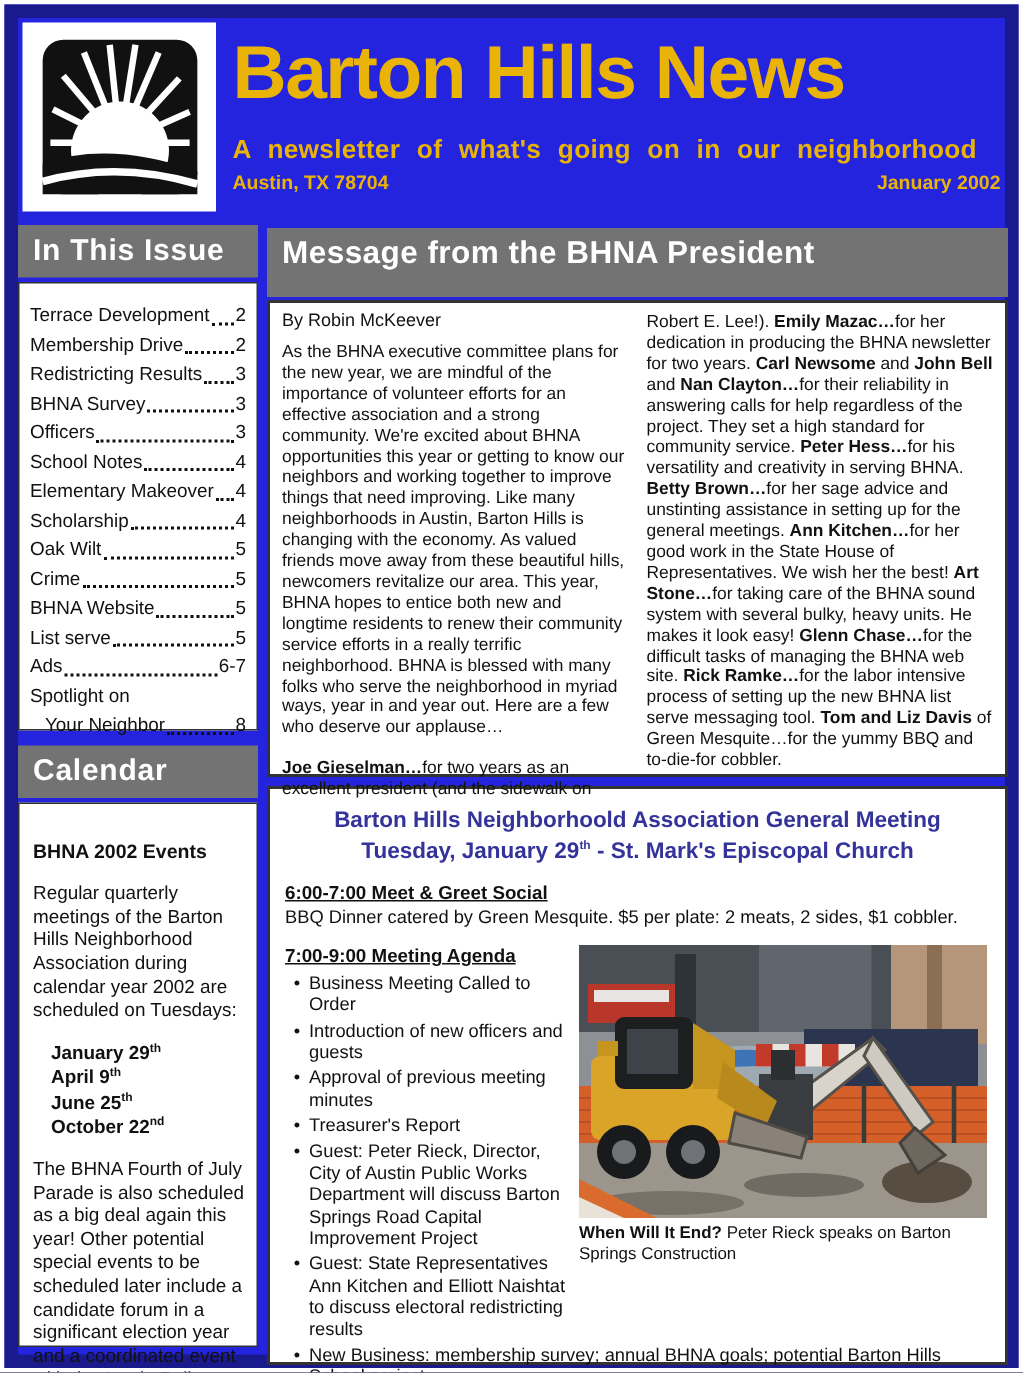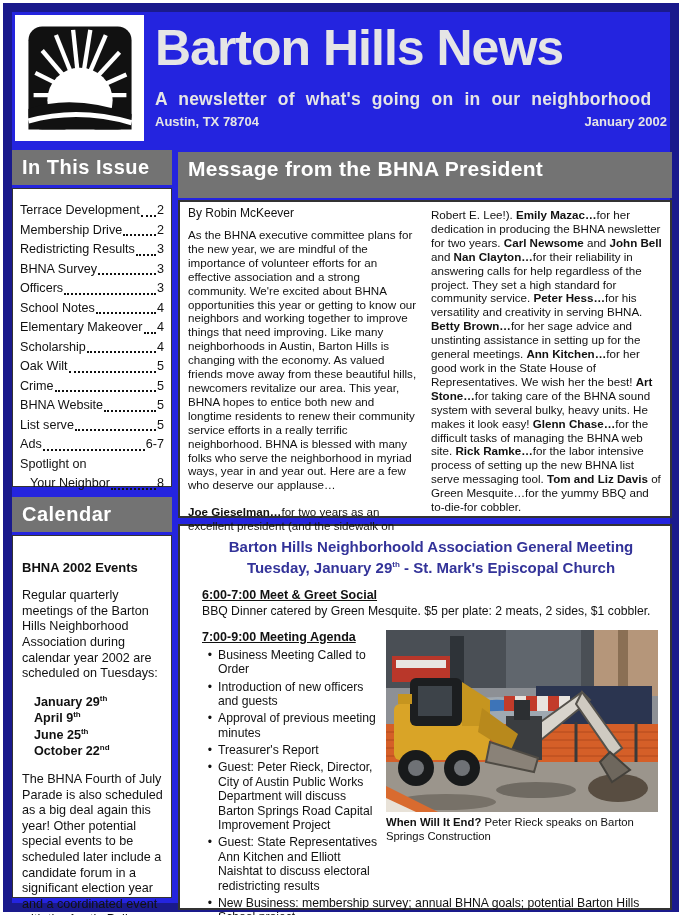--- a/index.html
+++ b/index.html
@@ -12,7 +12,7 @@
   
   .logo-box{position:absolute;left:3px;top:3px;width:129px;height:126px;background:#fff;display:flex;align-items:center;justify-content:center;}
   .logo-box svg{width:112px;height:110px;}
-  .masthead{position:absolute;left:143px;top:10px;width:512px;color:#e5e5e5;}
+  .masthead{position:absolute;left:143px;top:10px;width:512px;color:#eab308;}
   .news-title{font-size:50px;font-weight:bold;letter-spacing:-1px;line-height:1.05;white-space:nowrap;}
   .news-subtitle{font-size:17.5px;font-weight:bold;word-spacing:6px;letter-spacing:0.2px;margin-top:14px;white-space:nowrap;}
   .news-inforow{display:flex;justify-content:space-between;font-size:13px;font-weight:bold;margin-top:4px;}

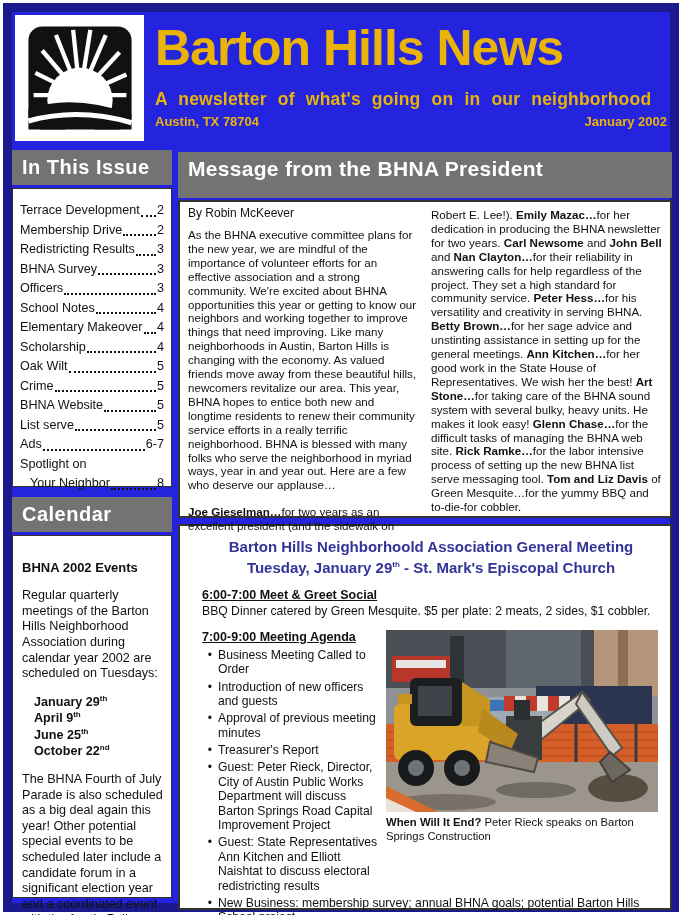--- a/index.html
+++ b/index.html
@@ -44,7 +44,7 @@
   .msg-col p{margin:0 0 13px 0;}
   .msg-col.c2{margin-top:-20px;}
   
-  .meet-panel{margin-top:6px;height:386px;border-width:2px;box-sizing:border-box;padding:8px 10px 6px 22px;}
+  .meet-panel{margin-top:6px;height:386px;border-width:2px;box-sizing:border-box;padding:8px 10px 6px 10px;}
   .meet-title{color:#333399;font-weight:bold;font-size:15px;text-align:center;line-height:1.4;margin:2px 0 10px 0;}
   .slot-head{font-size:12.5px;font-weight:bold;text-decoration:underline;margin:0 0 2px 0;}
   .slot-text{font-size:12.2px;margin:0 0 12px 0;}

